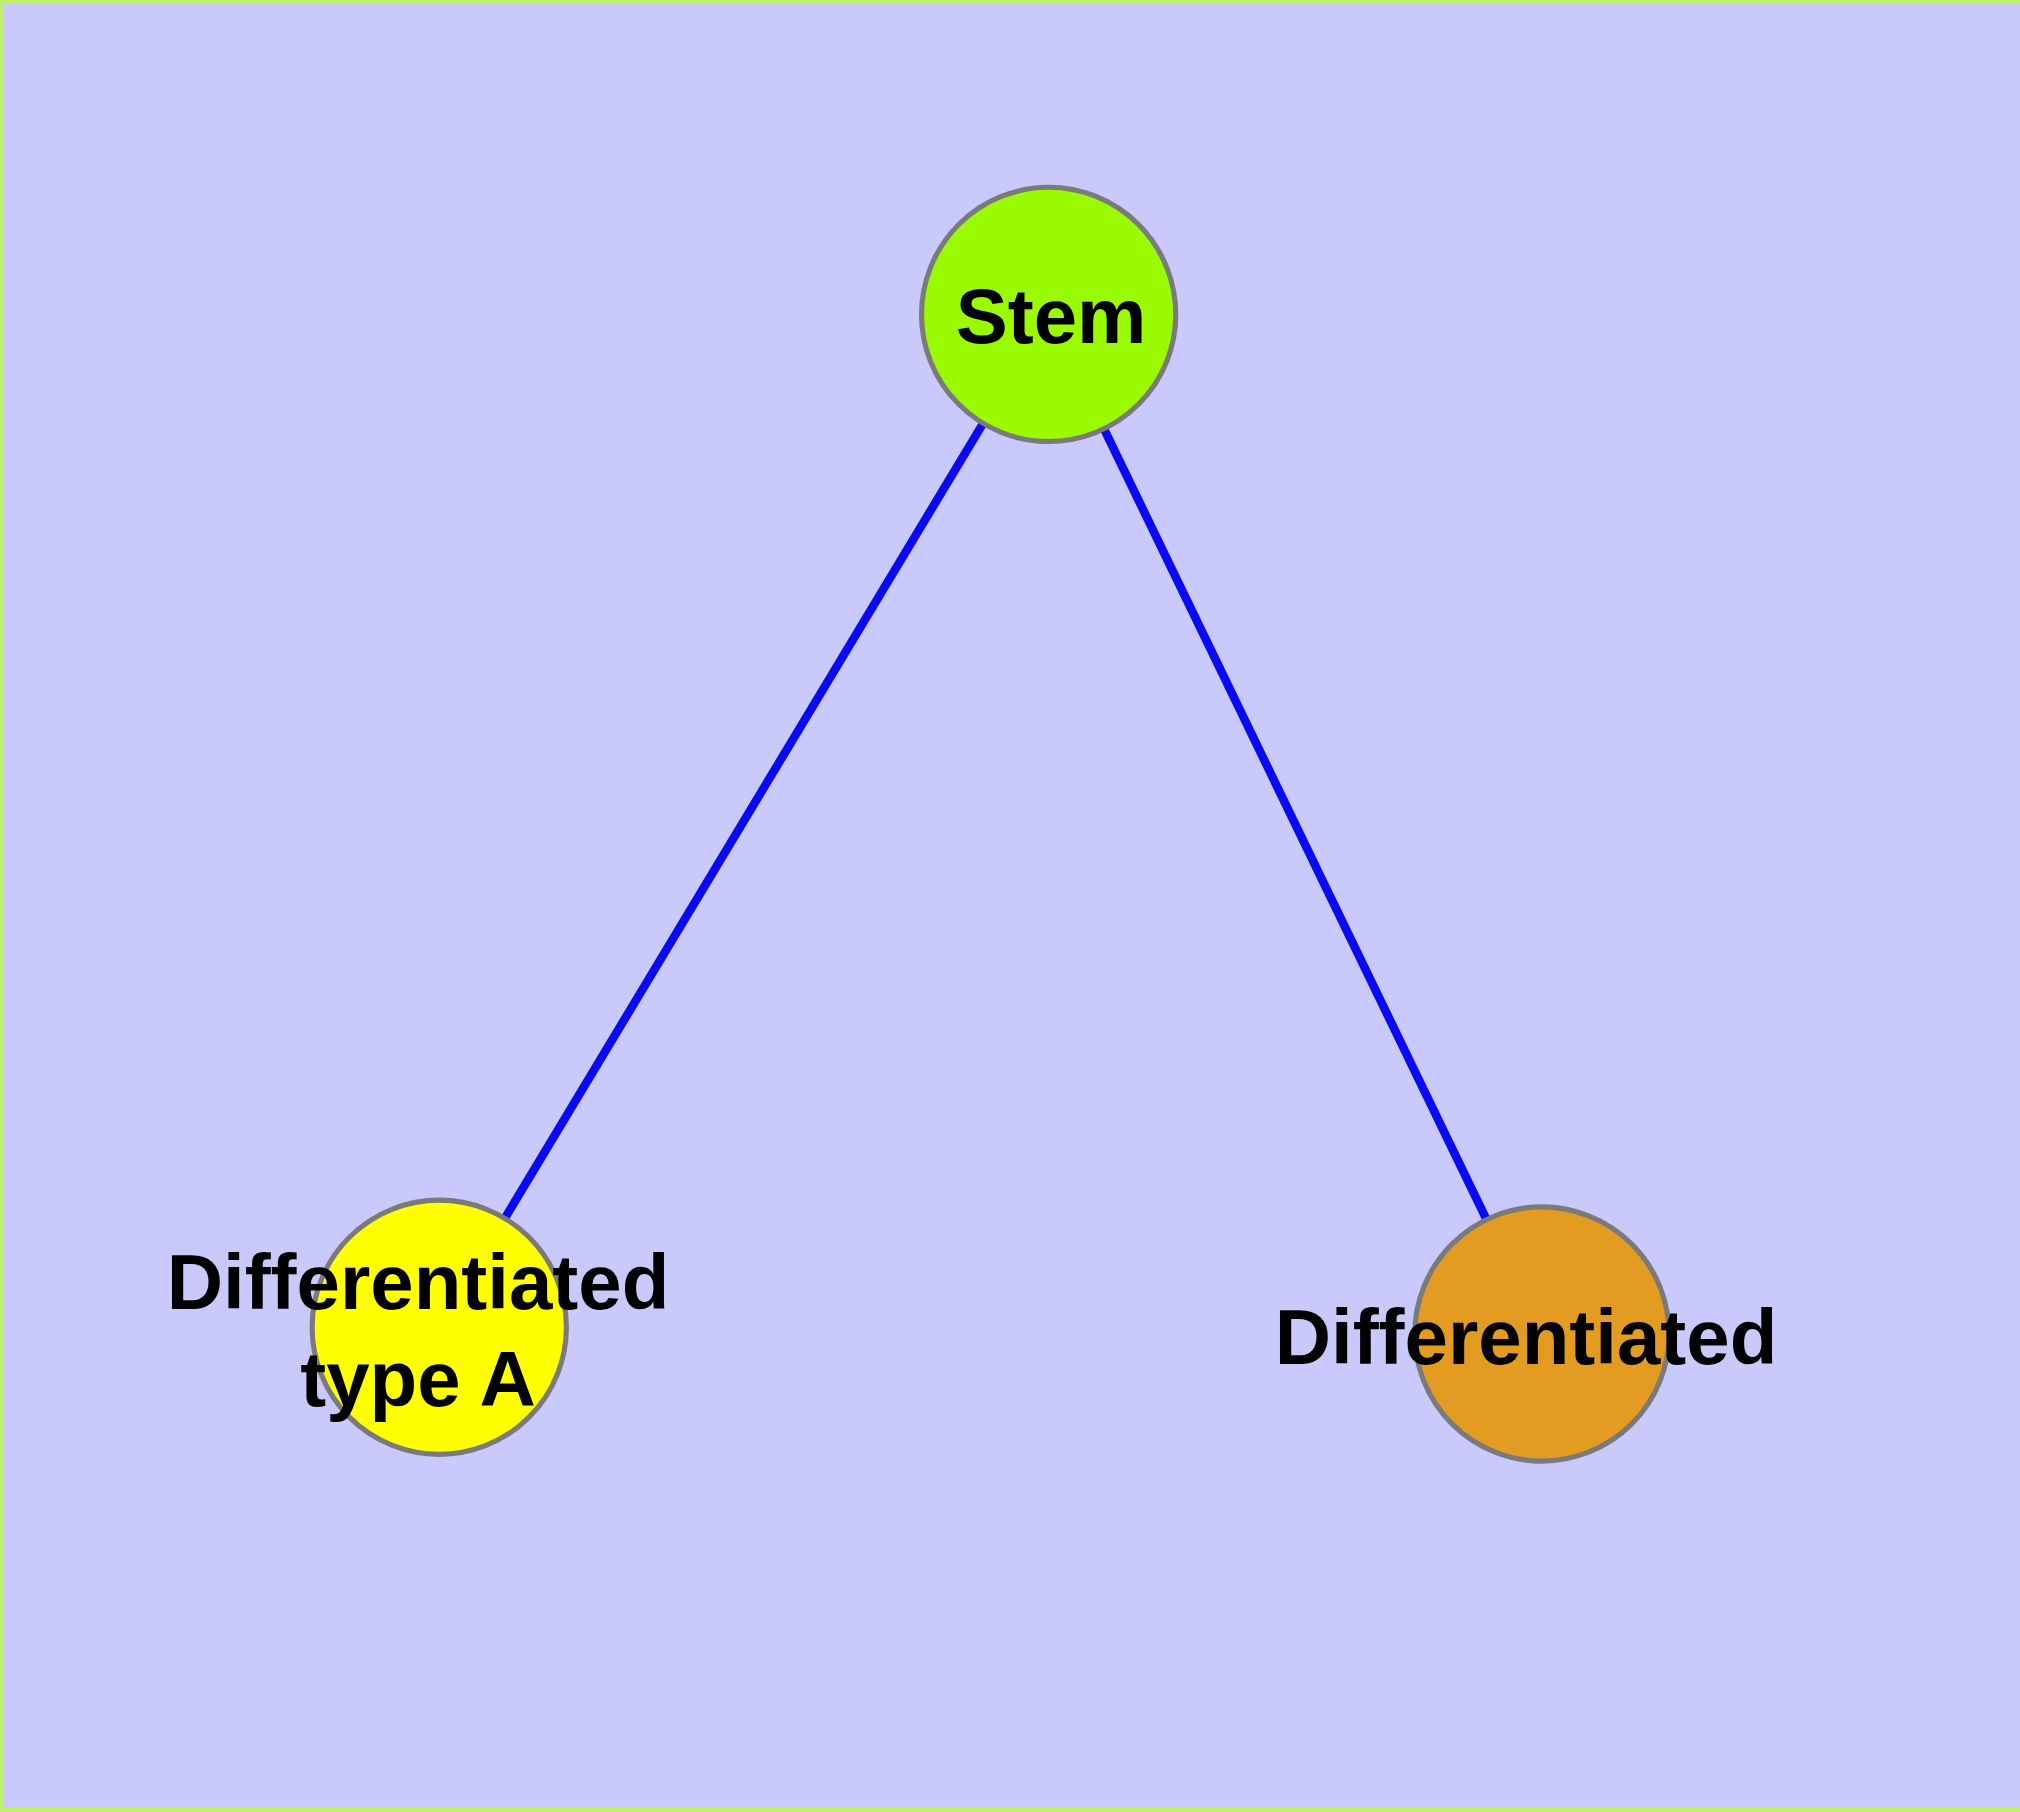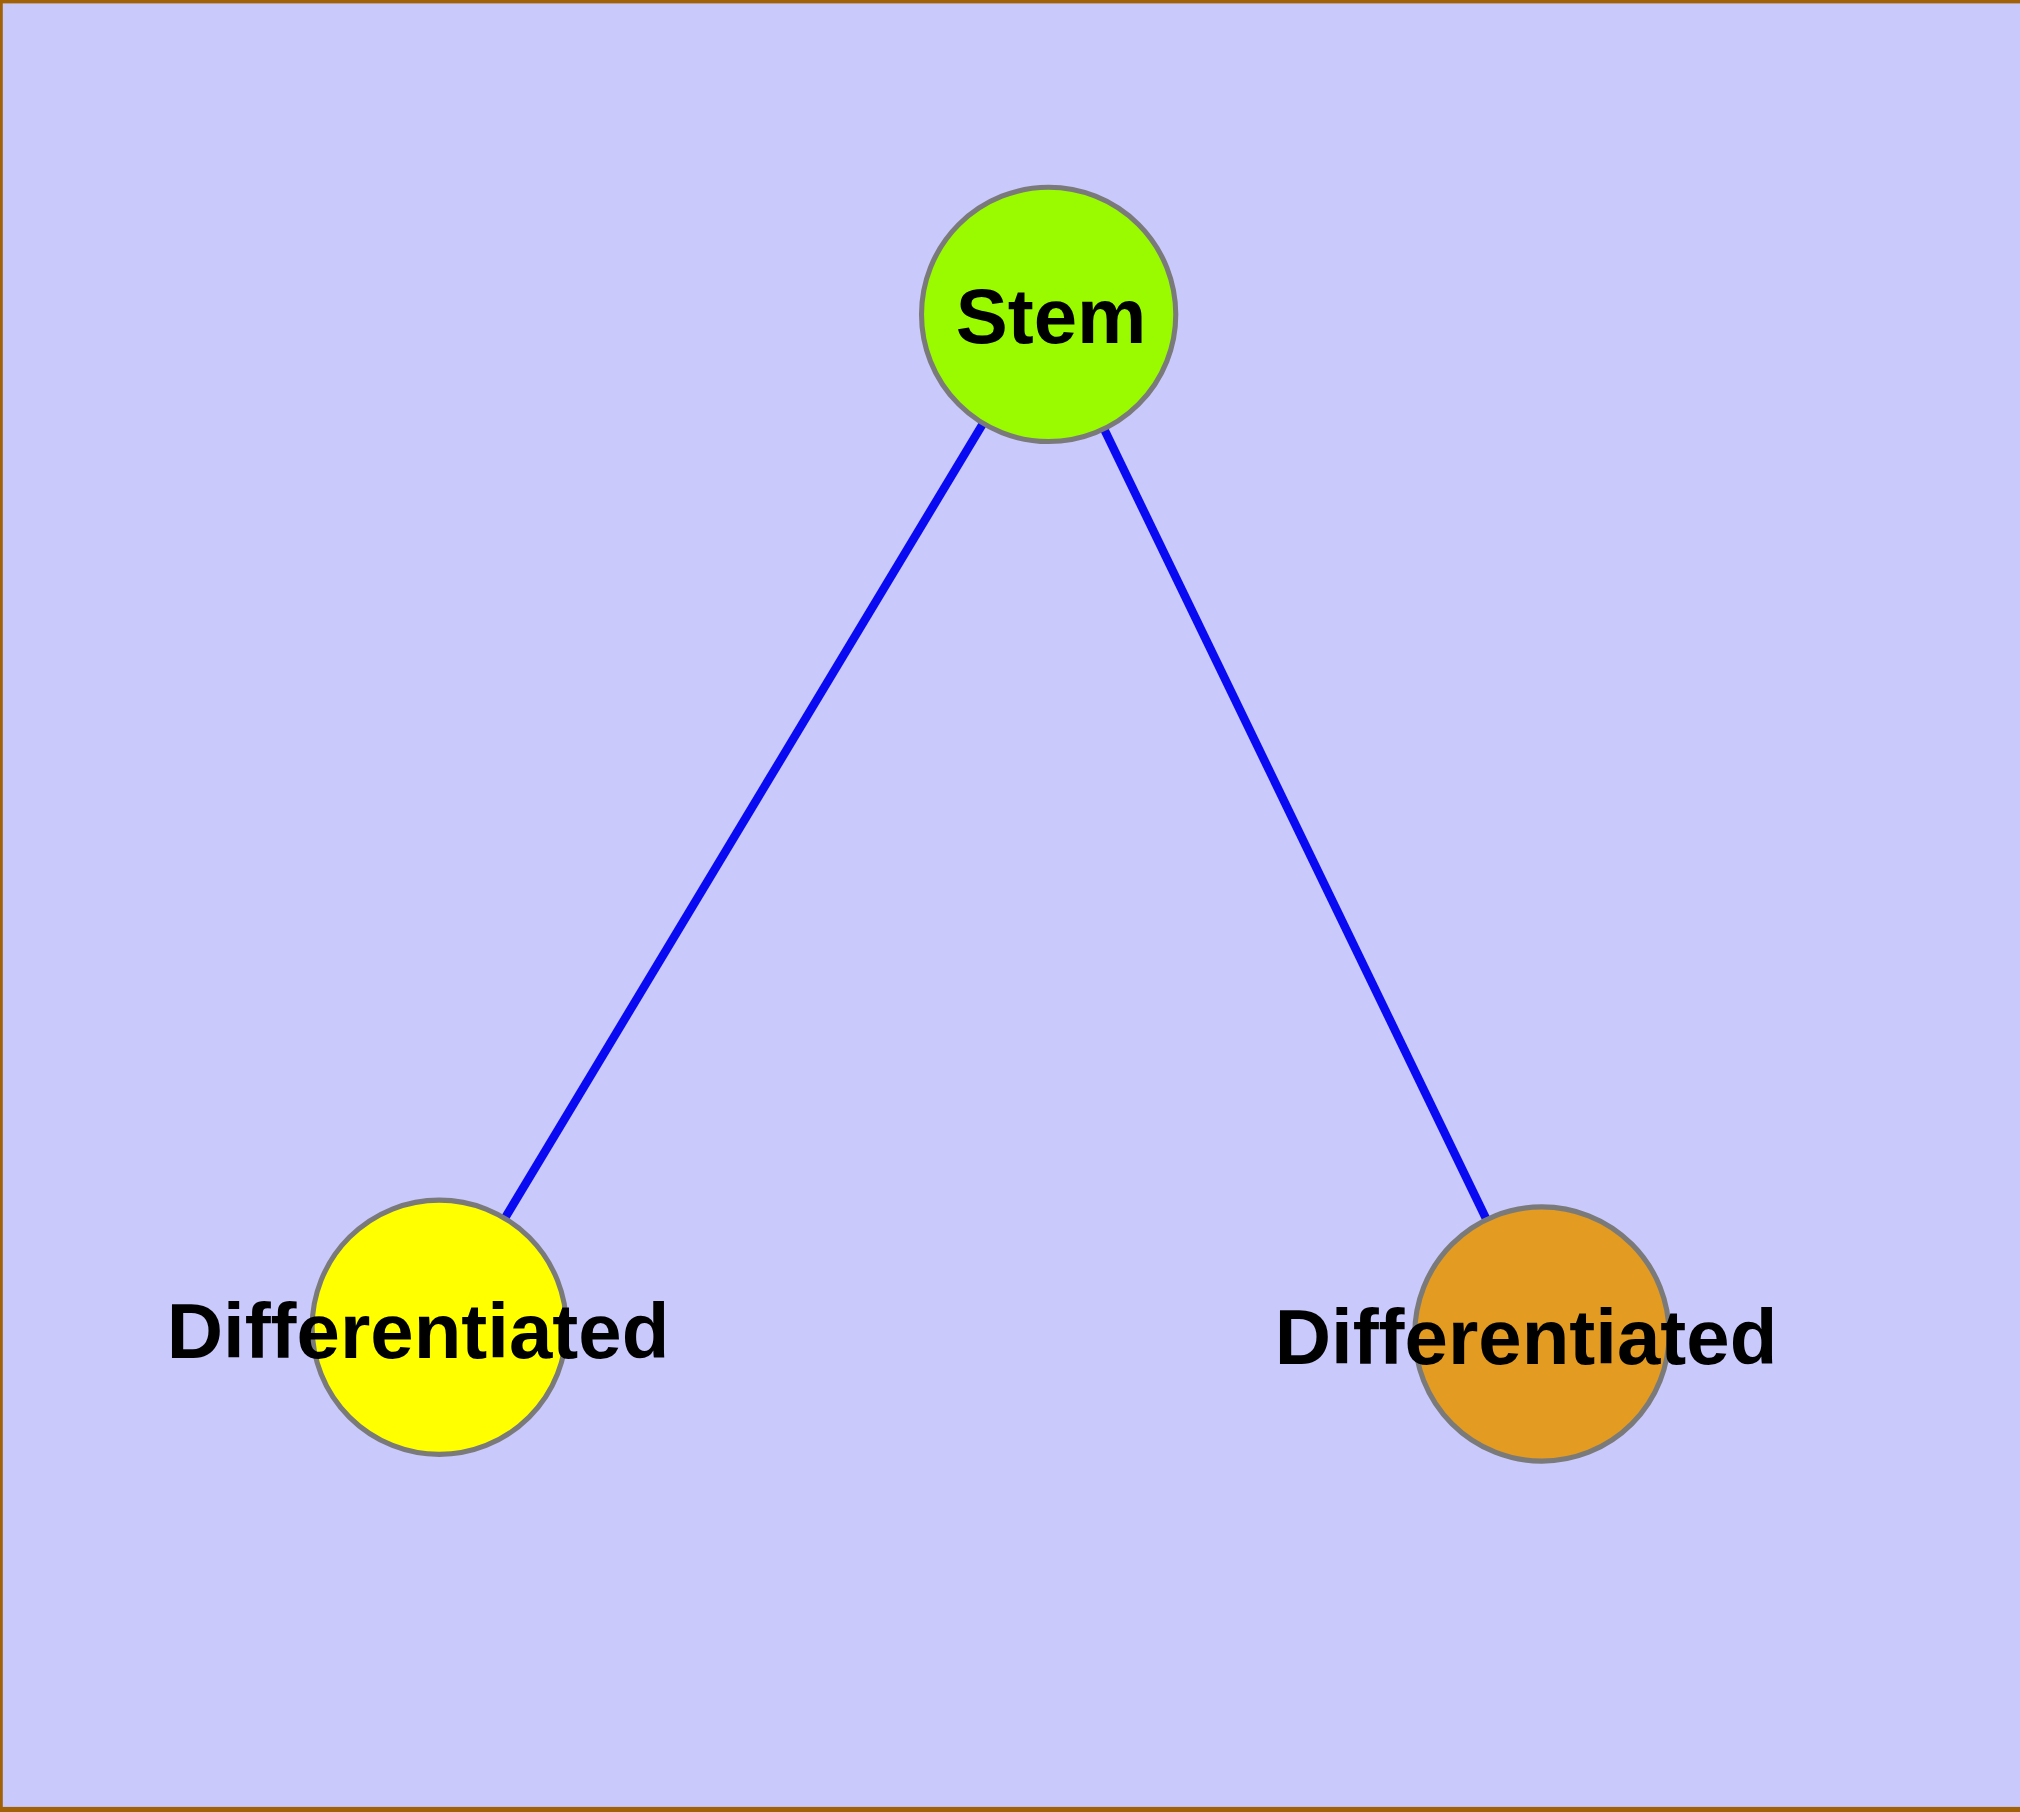--- a/index.html
+++ b/index.html
@@ -11,7 +11,7 @@
     position: relative;
     width: 2021px;
     height: 1812px;
-    background: #a16207;
+    background: #bef264;
     overflow: hidden;
     font-family: "Liberation Sans", sans-serif;
   }

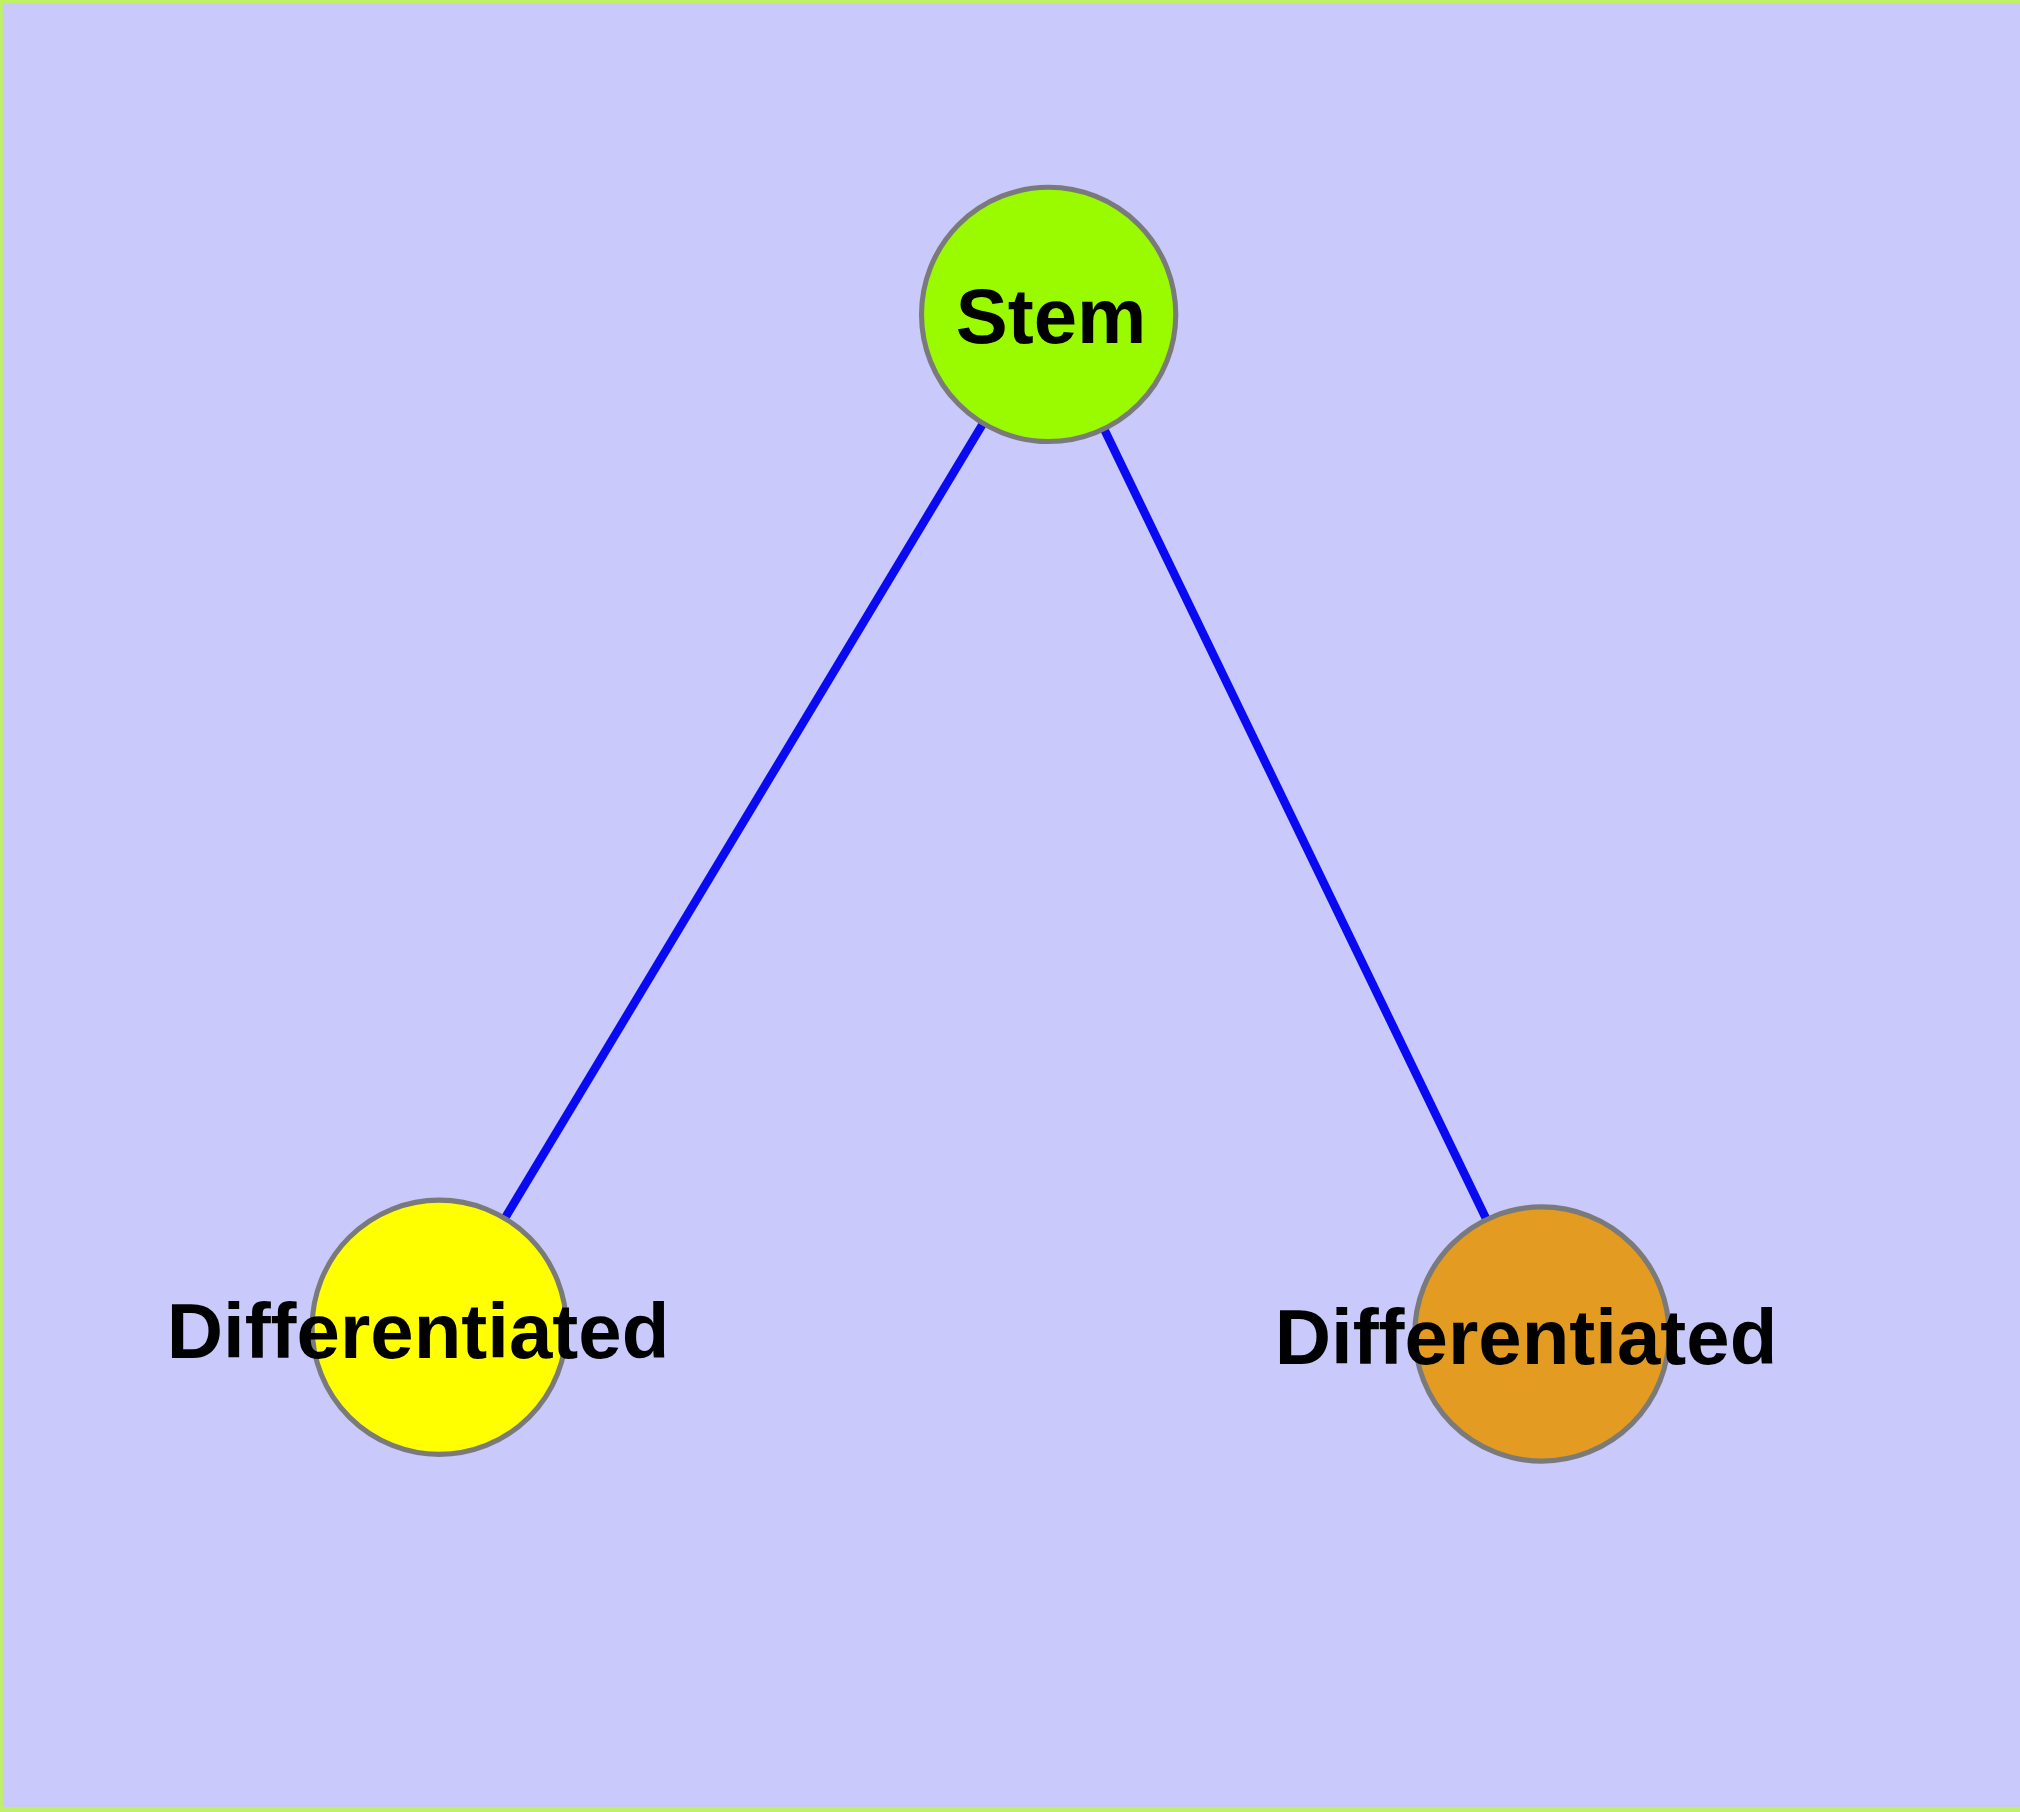--- a/index.html
+++ b/index.html
@@ -66,6 +66,7 @@
 
   <div class="node-label" style="left:418px; top:1331px;">
     <div>Differentiated</div>
+    <div>type A</div>
   </div>
 
   <div class="node-label" style="left:1526px; top:1337px;">

